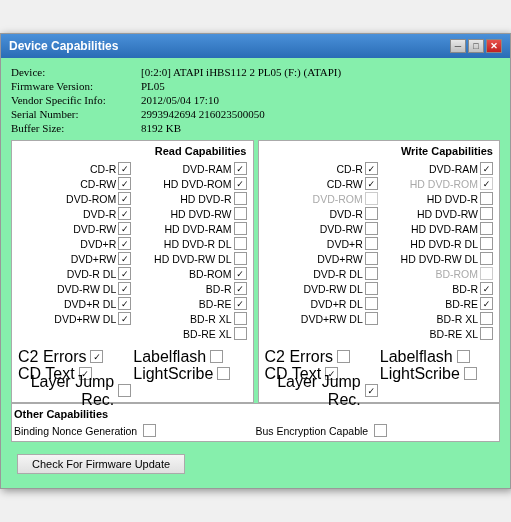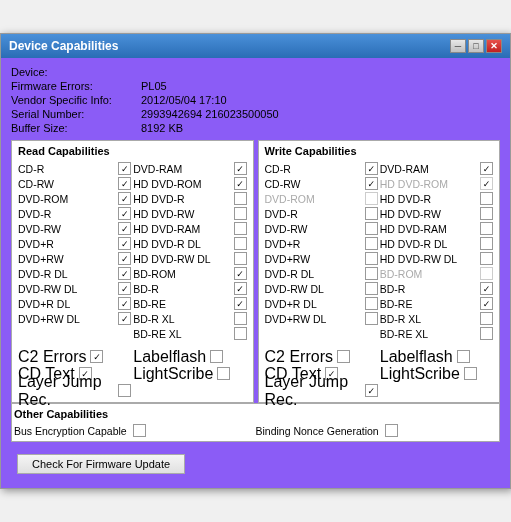--- a/index.html
+++ b/index.html
@@ -14,7 +14,7 @@
     }
     .window {
       width: 511px;
-      background: #8b5cf6;
+      background: #86efac;
       border: 1px solid #999;
       box-shadow: 2px 2px 8px rgba(0,0,0,0.4);
     }

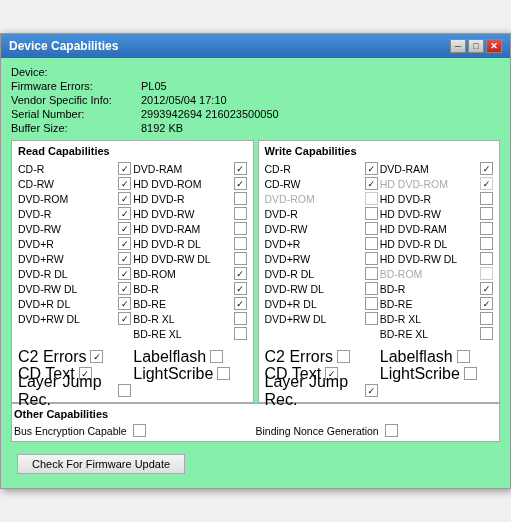--- a/index.html
+++ b/index.html
@@ -53,6 +53,7 @@
     .info-table {
       width: 100%;
       margin-bottom: 6px;
+      font-family: Liberation Serif, serif;
     }
     .info-row {
       display: flex;

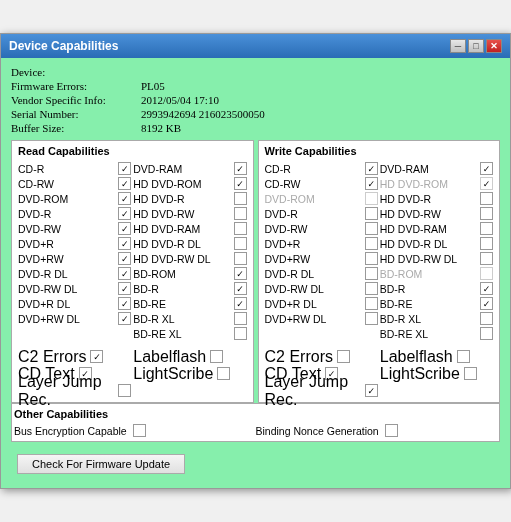--- a/index.html
+++ b/index.html
@@ -190,6 +190,7 @@
     <div class="info-table">
       <div class="info-row">
         <span class="info-label">Device:</span>
+        <span class="info-value">[0:2:0]  ATAPI iHBS112  2 PL05 (F:) (ATAPI)</span>
       </div>
       <div class="info-row">
         <span class="info-label">Firmware Errors:</span>

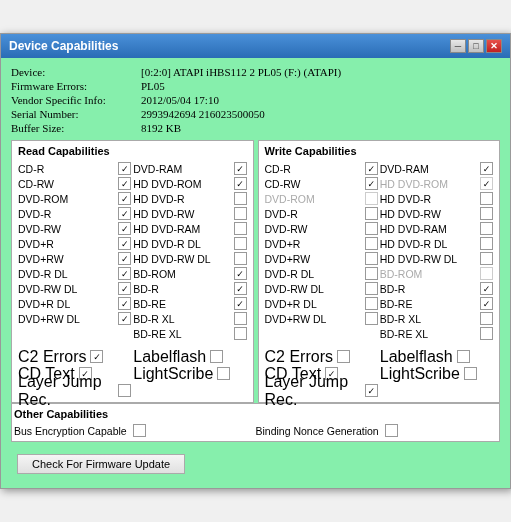--- a/index.html
+++ b/index.html
@@ -193,7 +193,7 @@
         <span class="info-value">[0:2:0]  ATAPI iHBS112  2 PL05 (F:) (ATAPI)</span>
       </div>
       <div class="info-row">
-        <span class="info-label">Firmware Errors:</span>
+        <span class="info-label">Firmware Version:</span>
         <span class="info-value">PL05</span>
       </div>
       <div class="info-row">

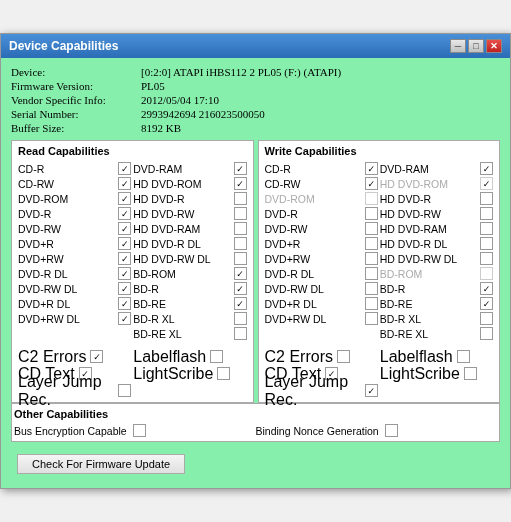--- a/index.html
+++ b/index.html
@@ -163,6 +163,7 @@
       display: flex;
       gap: 4px;
       margin-bottom: 0;
+      text-align: right;
     }
     .half-cap {
       flex: 1;

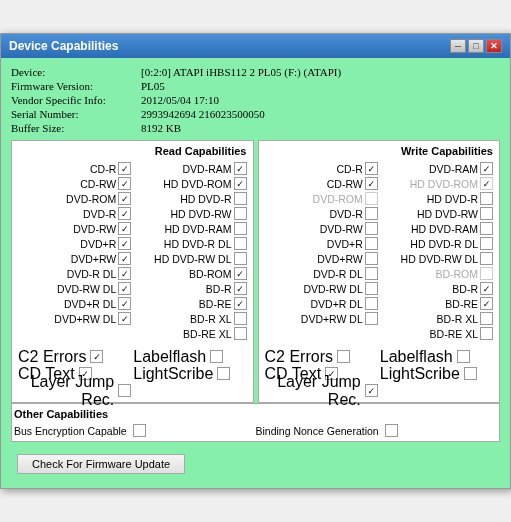--- a/index.html
+++ b/index.html
@@ -484,11 +484,11 @@
       <div class="other-title">Other Capabilities</div>
       <div class="other-row">
         <div class="other-item">
-          <span class="other-name">Bus Encryption Capable</span>
+          <span class="other-name">Binding Nonce Generation</span>
           <div class="cap-check"></div>
         </div>
         <div class="other-item">
-          <span class="other-name">Binding Nonce Generation</span>
+          <span class="other-name">Bus Encryption Capable</span>
           <div class="cap-check"></div>
         </div>
       </div>

